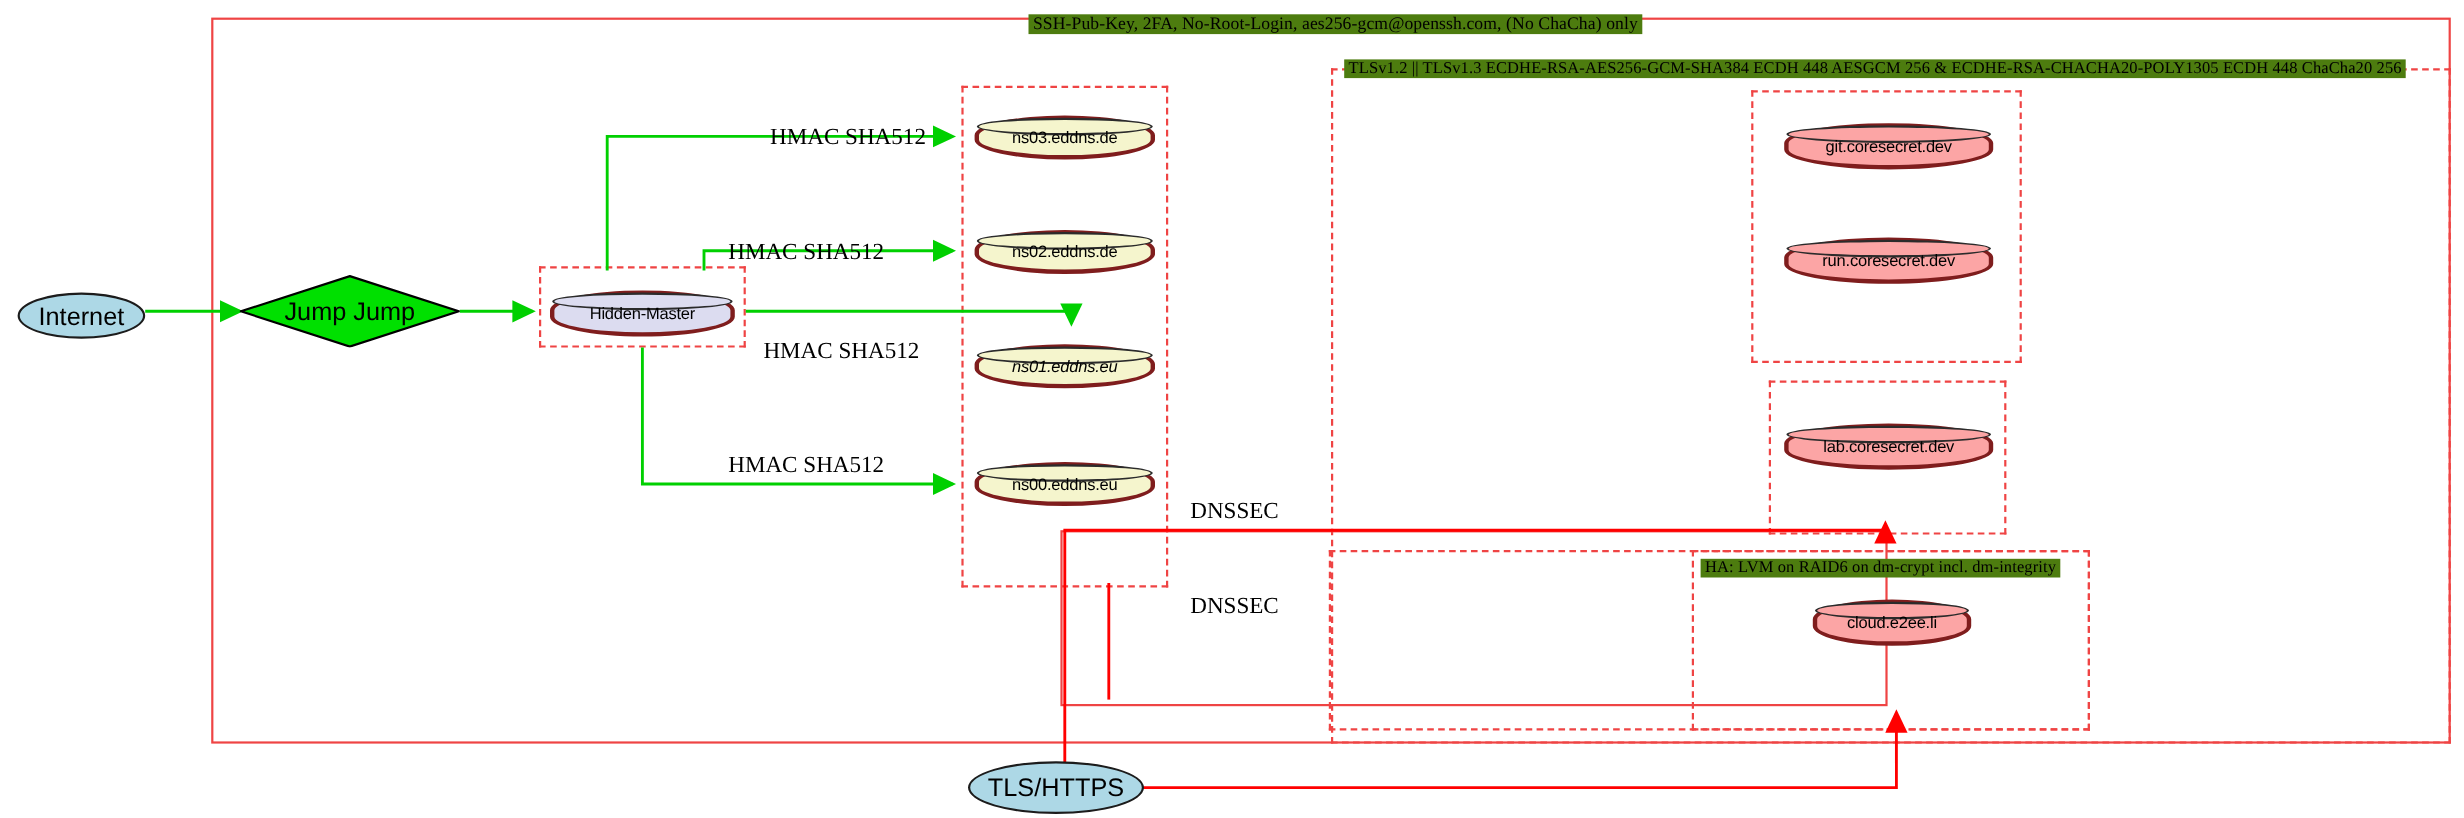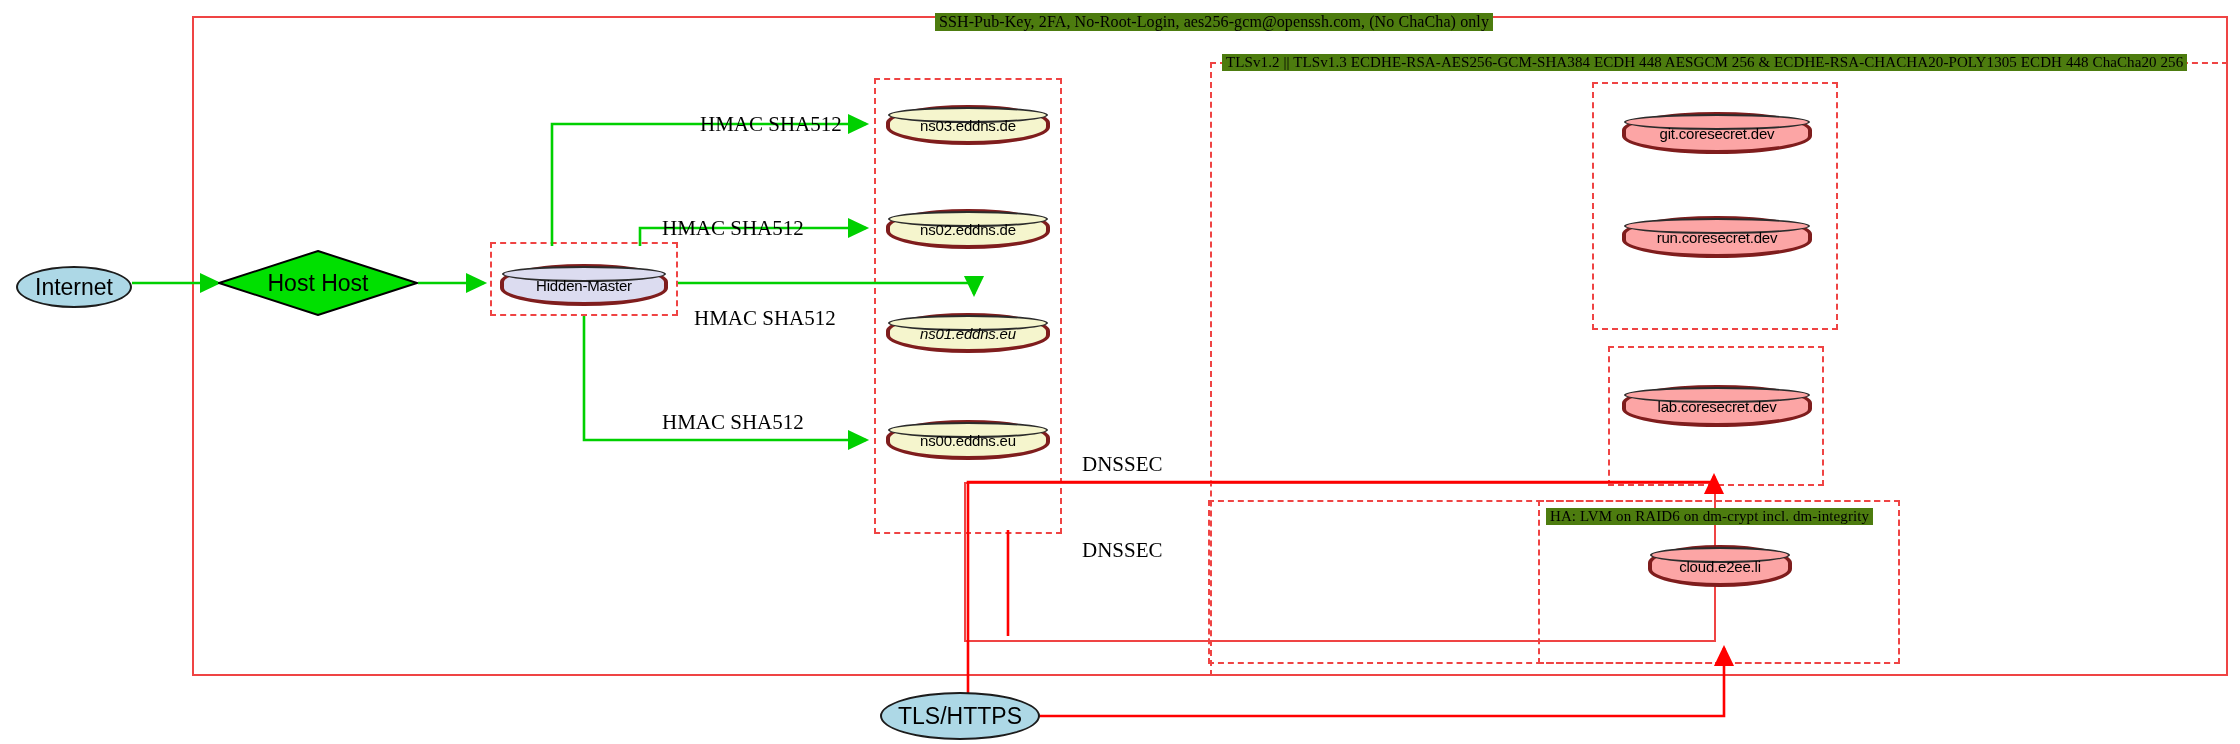--- a/index.html
+++ b/index.html
@@ -189,7 +189,7 @@
     <svg width="200" height="66" viewBox="0 0 200 66" xmlns="http://www.w3.org/2000/svg">
       <polygon points="100,1 199,33 100,65 1,33" fill="#00e000" stroke="#000000" stroke-width="2"></polygon>
     </svg>
-    <div class="diamond-text">Host Host</div>
+    <div class="diamond-text">Jump Jump</div>
   </div>
 
   <div class="node cyl fill-lav" style="left:500px; top:264px; width:168px; height:42px;">

